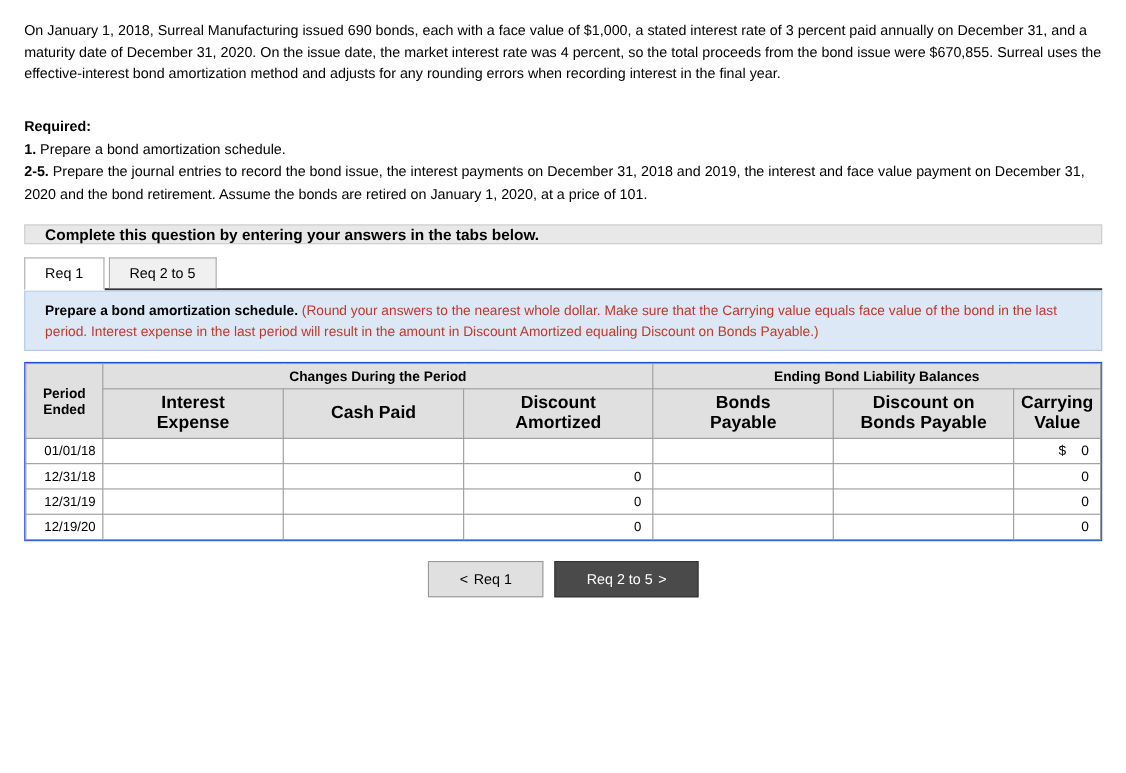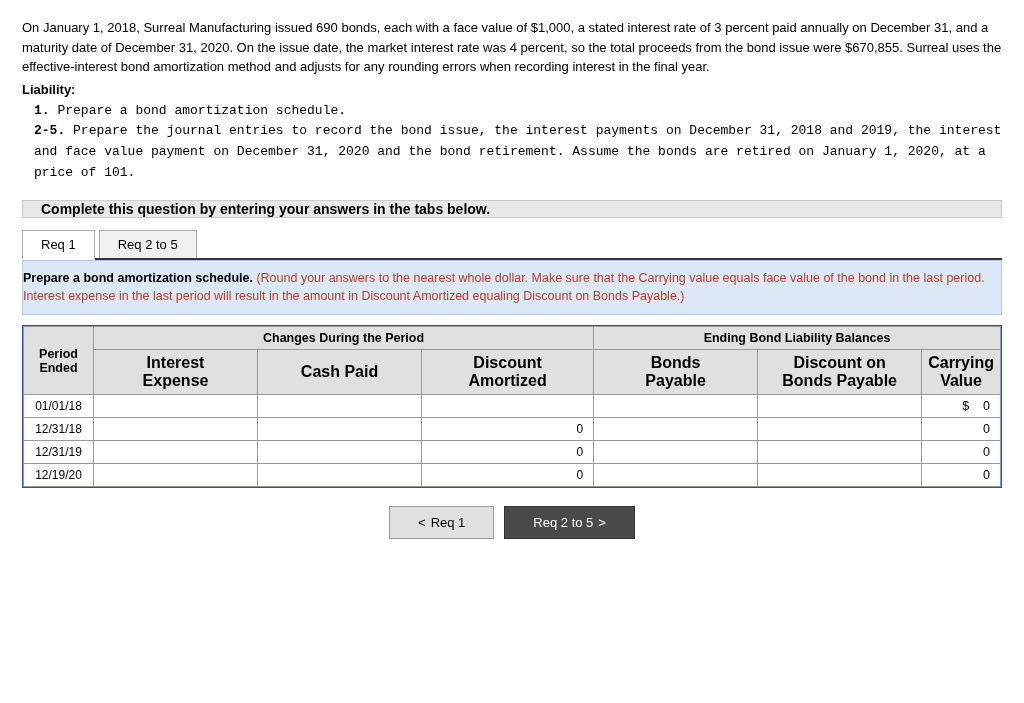--- a/index.html
+++ b/index.html
@@ -14,7 +14,7 @@
     }
     .intro-text {
       line-height: 1.5;
-      margin-bottom: 5px;
+      margin-bottom: 30px;
     }
     .required-section {
       margin-bottom: 10px;

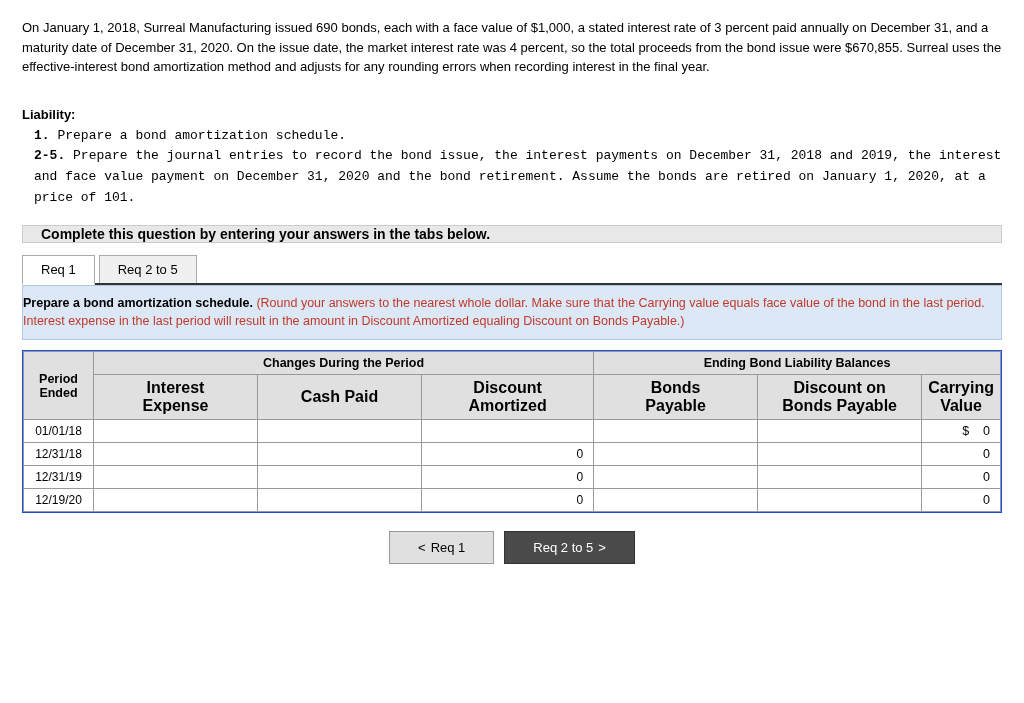--- a/index.html
+++ b/index.html
@@ -157,7 +157,7 @@
 <p class="intro-text">On January 1, 2018, Surreal Manufacturing issued 690 bonds, each with a face value of $1,000, a stated interest rate of 3 percent paid annually on December 31, and a maturity date of December 31, 2020. On the issue date, the market interest rate was 4 percent, so the total proceeds from the bond issue were $670,855. Surreal uses the effective-interest bond amortization method and adjusts for any rounding errors when recording interest in the final year.</p>
 
 <div class="required-section">
-  <div class="req-label">Liability:</div>
+  <div class="req-label">Required:</div>
   <div class="req-item">
     <span class="num">1.</span>
     <span>Prepare a bond amortization schedule.</span>

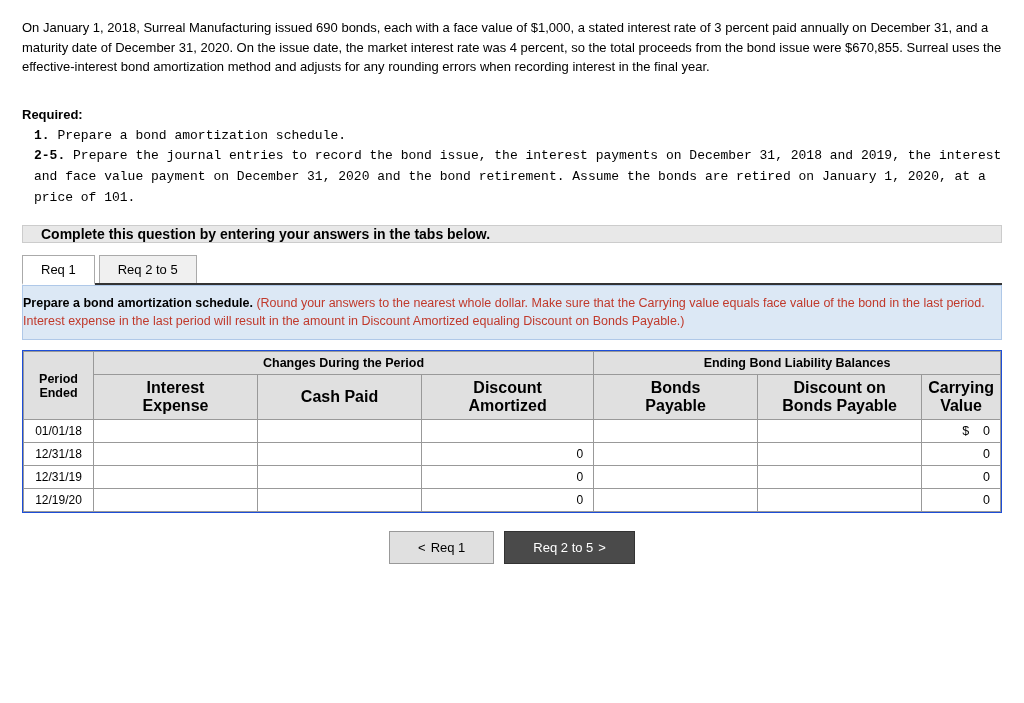--- a/index.html
+++ b/index.html
@@ -24,9 +24,8 @@
       margin-bottom: 4px;
     }
     .req-item {
-      margin-left: 12px;
+      margin-left: 0;
       line-height: 1.6;
-      font-family: Liberation Mono, monospace;
     }
     .req-item .num {
       font-weight: bold;

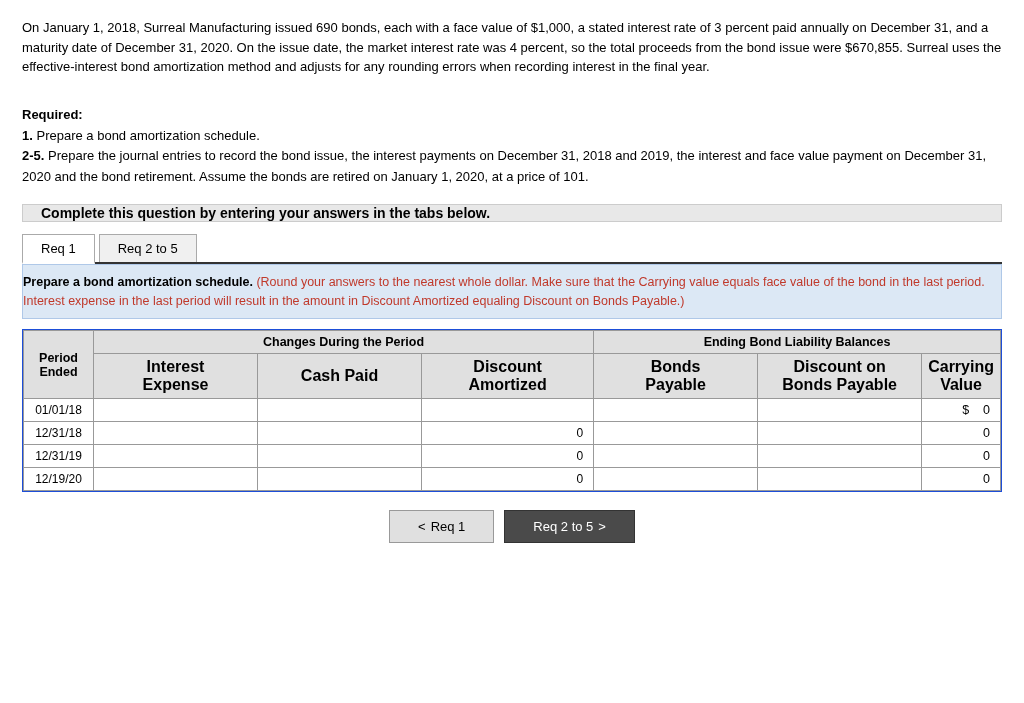--- a/index.html
+++ b/index.html
@@ -64,7 +64,7 @@
     .amort-info {
       background: #dce8f5;
       border: 1px solid #afc8e8;
-      padding: 8px 0;
+      padding: 8px 18px;
       margin-top: 0;
       font-size: 12.5px;
       line-height: 1.5;

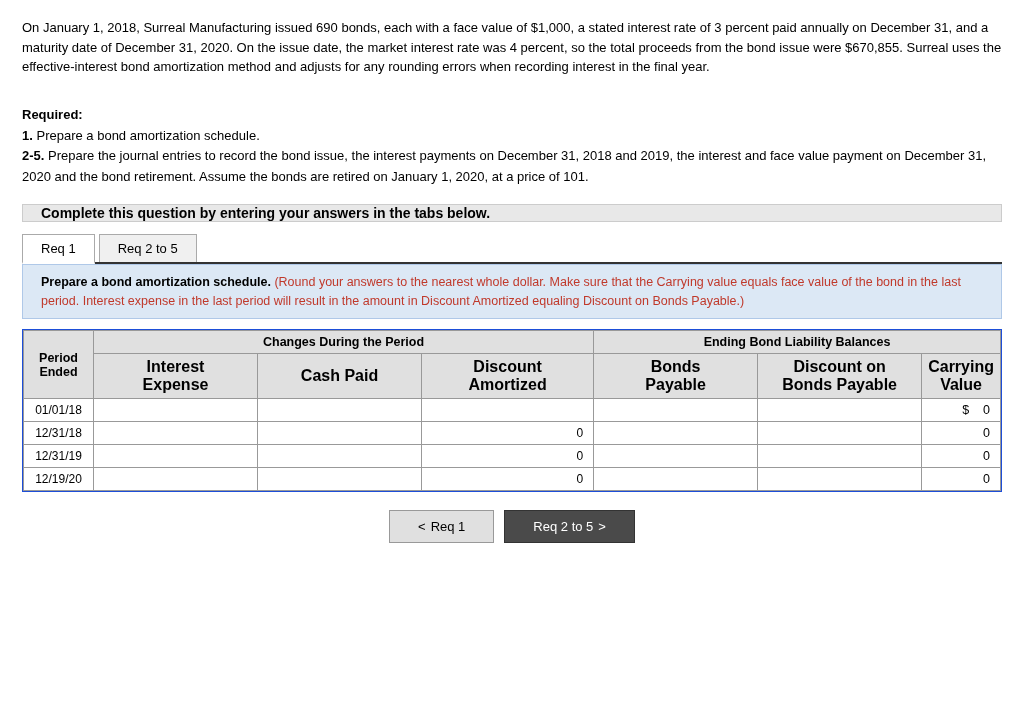--- a/index.html
+++ b/index.html
@@ -102,7 +102,7 @@
       font-size: 16px;
     }
     .amort-table td.period-cell {
-      text-align: center;
+      text-align: right;
       font-size: 12px;
       width: 70px;
     }

